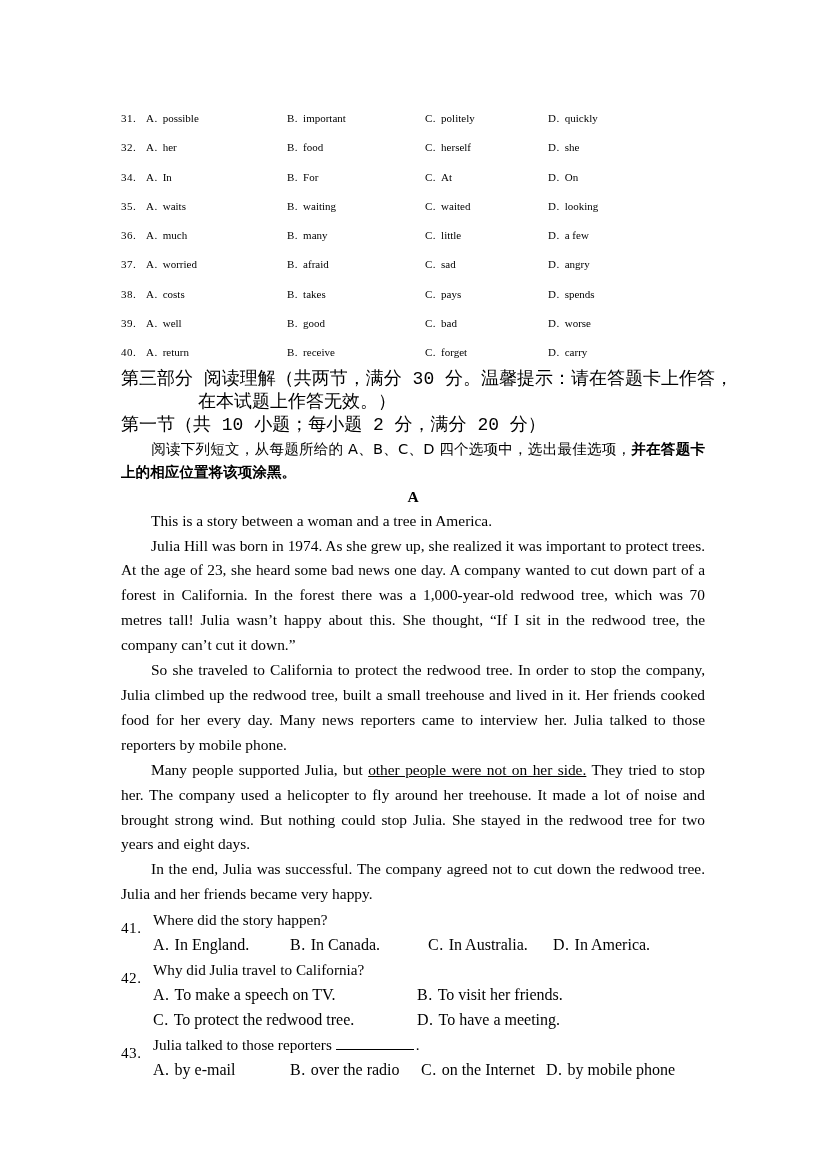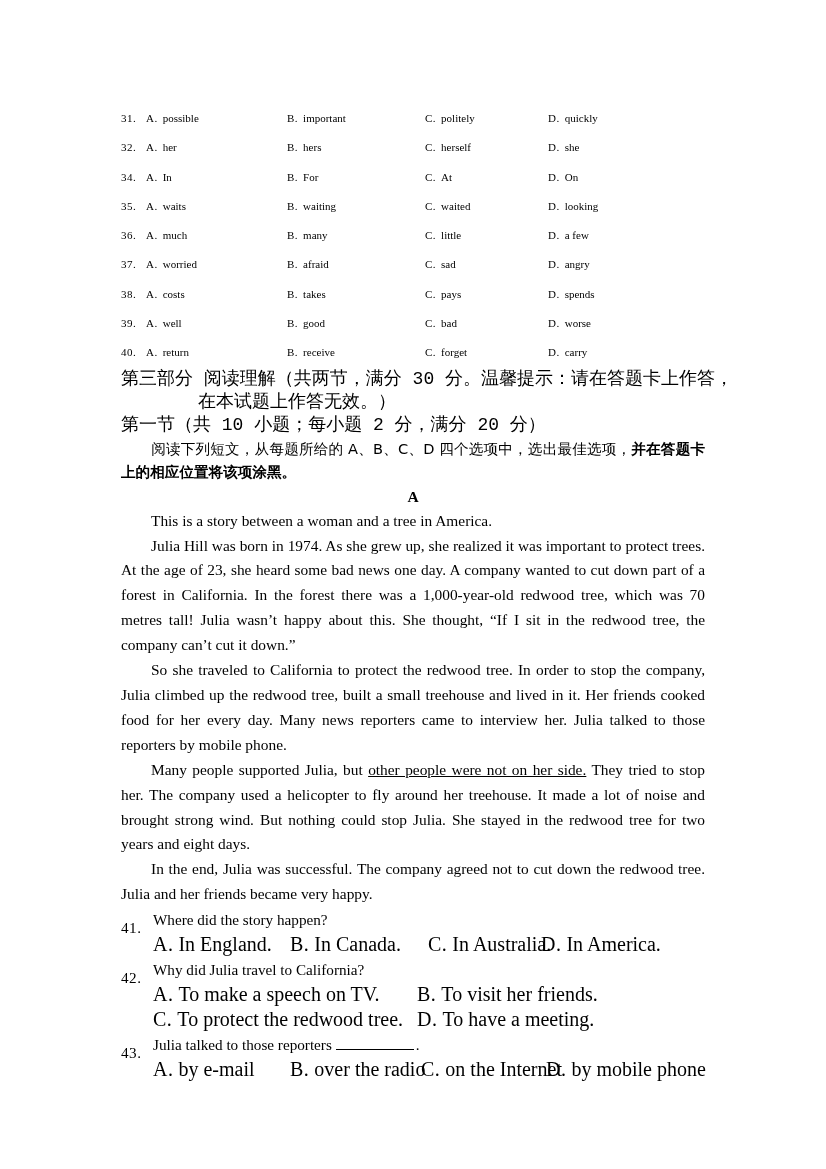--- a/index.html
+++ b/index.html
@@ -174,7 +174,7 @@
       <div class="cloze-row">
         <span class="cloze-num">32.</span>
         <span class="cloze-opt col-a"><span class="lbl">A.</span><span class="txt">her</span></span>
-        <span class="cloze-opt col-b"><span class="lbl">B.</span><span class="txt">hers</span></span>
+        <span class="cloze-opt col-b"><span class="lbl">B.</span><span class="txt">food</span></span>
         <span class="cloze-opt col-c"><span class="lbl">C.</span><span class="txt">herself</span></span>
         <span class="cloze-opt col-d"><span class="lbl">D.</span><span class="txt">she</span></span>
       </div>

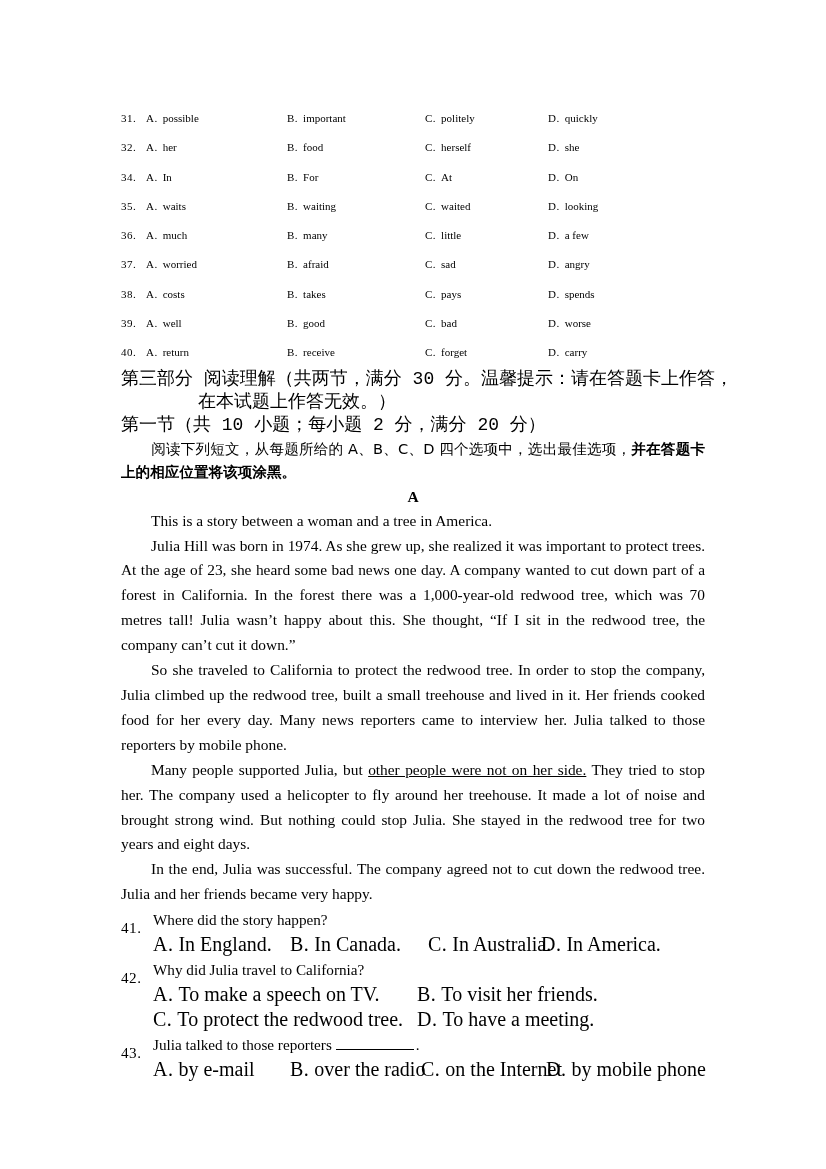--- a/index.html
+++ b/index.html
@@ -122,7 +122,7 @@
   }
   .q-opts {
     position: relative;
-    font-size: 20px;
+    font-size: 16px;
     line-height: 25px;
     height: 25px;
     white-space: nowrap;

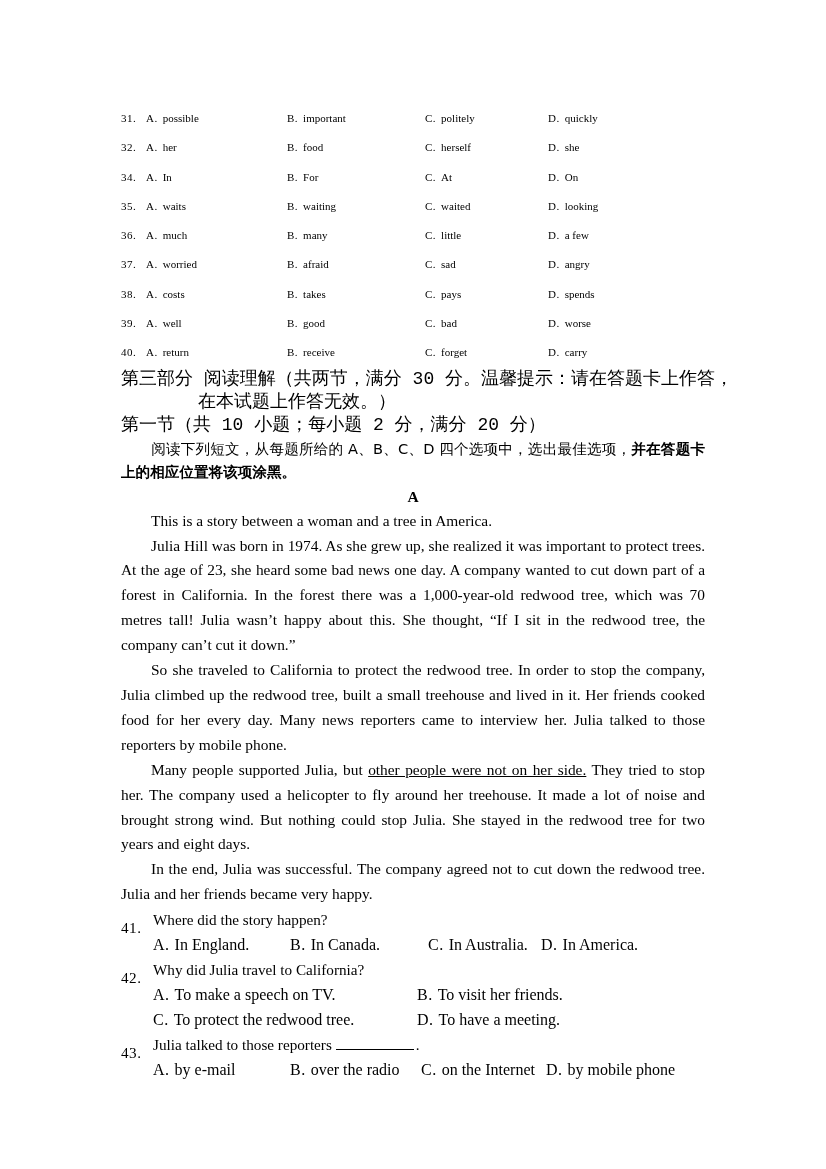--- a/index.html
+++ b/index.html
@@ -136,7 +136,7 @@
   .qc-a { left: 32px; }
   .qc-b { left: 169px; }
   .qc-c { left: 307px; }
-  .qc-d { left: 420px; }
+  .qc-d { left: 432px; }
 
   .qh-a { left: 32px; }
   .qh-b { left: 296px; }

